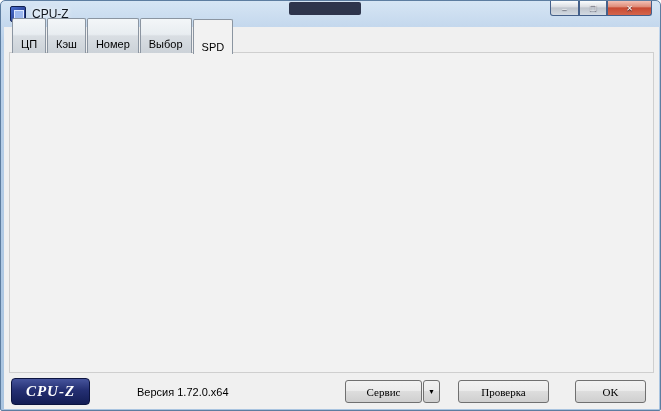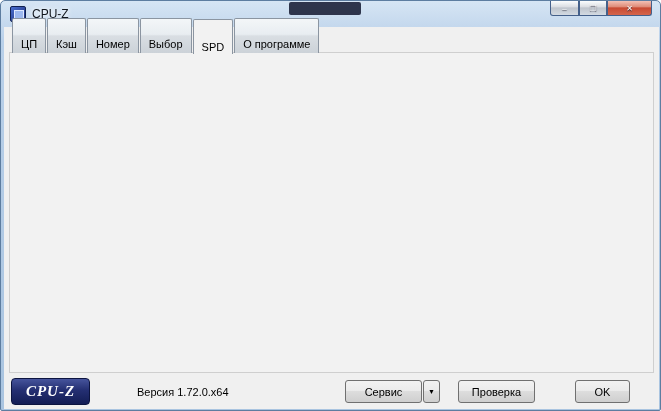--- a/index.html
+++ b/index.html
@@ -104,7 +104,6 @@
     <div class="tab">Номер</div>
     <div class="tab">Выбор</div>
     <div class="tab active">SPD</div>
-    <div class="tab">О программе</div>
   </div>
 
   <div class="page"></div>

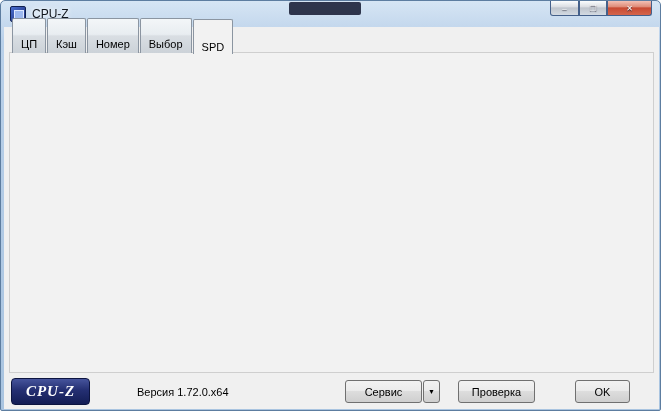--- a/index.html
+++ b/index.html
@@ -73,7 +73,7 @@
   .version { position:absolute; left:98px; top:385px; color:#000;padding-left:38px; }
   .btn { position:absolute; height:23px; border:1px solid #707070; border-radius:3px;
     background:linear-gradient(#f2f2f2,#ebebeb 45%,#dddddd 50%,#cfcfcf);
-    font-size:11px; color:#000; display:flex; align-items:center; justify-content:center; cursor:default; }
+    font-size:11px; color:#000; display:flex; align-items:center; justify-content:center; cursor:default;font-family:Liberation Serif, serif; }
   .btn i { font-style:normal; font-size:7px; }
 </style>
 </head>

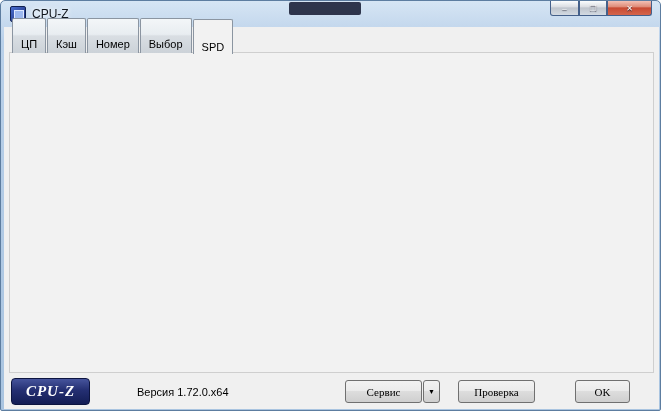--- a/index.html
+++ b/index.html
@@ -207,7 +207,7 @@
   <div class="btn" style="left:422px;top:379px;width:17px">
       <i>▼</i>
     </div>
-  <div class="btn" style="left:457px;top:379px;width:77px">Проверка</div>
+  <div class="btn" style="left:457px;top:379px;width:91px">Проверка</div>
   <div class="btn" style="left:574px;top:379px;width:55px">OK</div>
 
 </div>

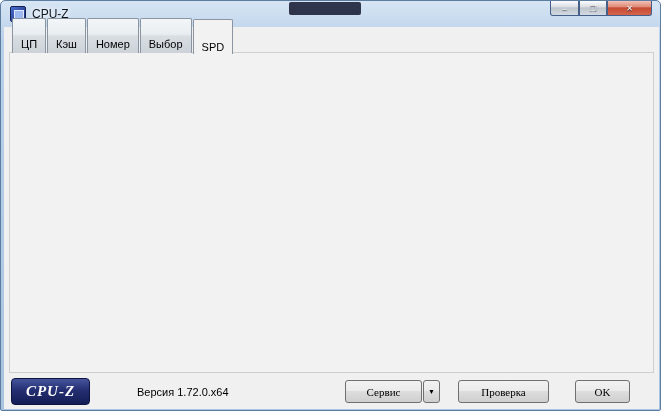--- a/index.html
+++ b/index.html
@@ -208,7 +208,7 @@
       <i>▼</i>
     </div>
   <div class="btn" style="left:457px;top:379px;width:91px">Проверка</div>
-  <div class="btn" style="left:574px;top:379px;width:55px">OK</div>
+  <div class="btn" style="left:574px;top:379px;width:71px">OK</div>
 
 </div>
 

